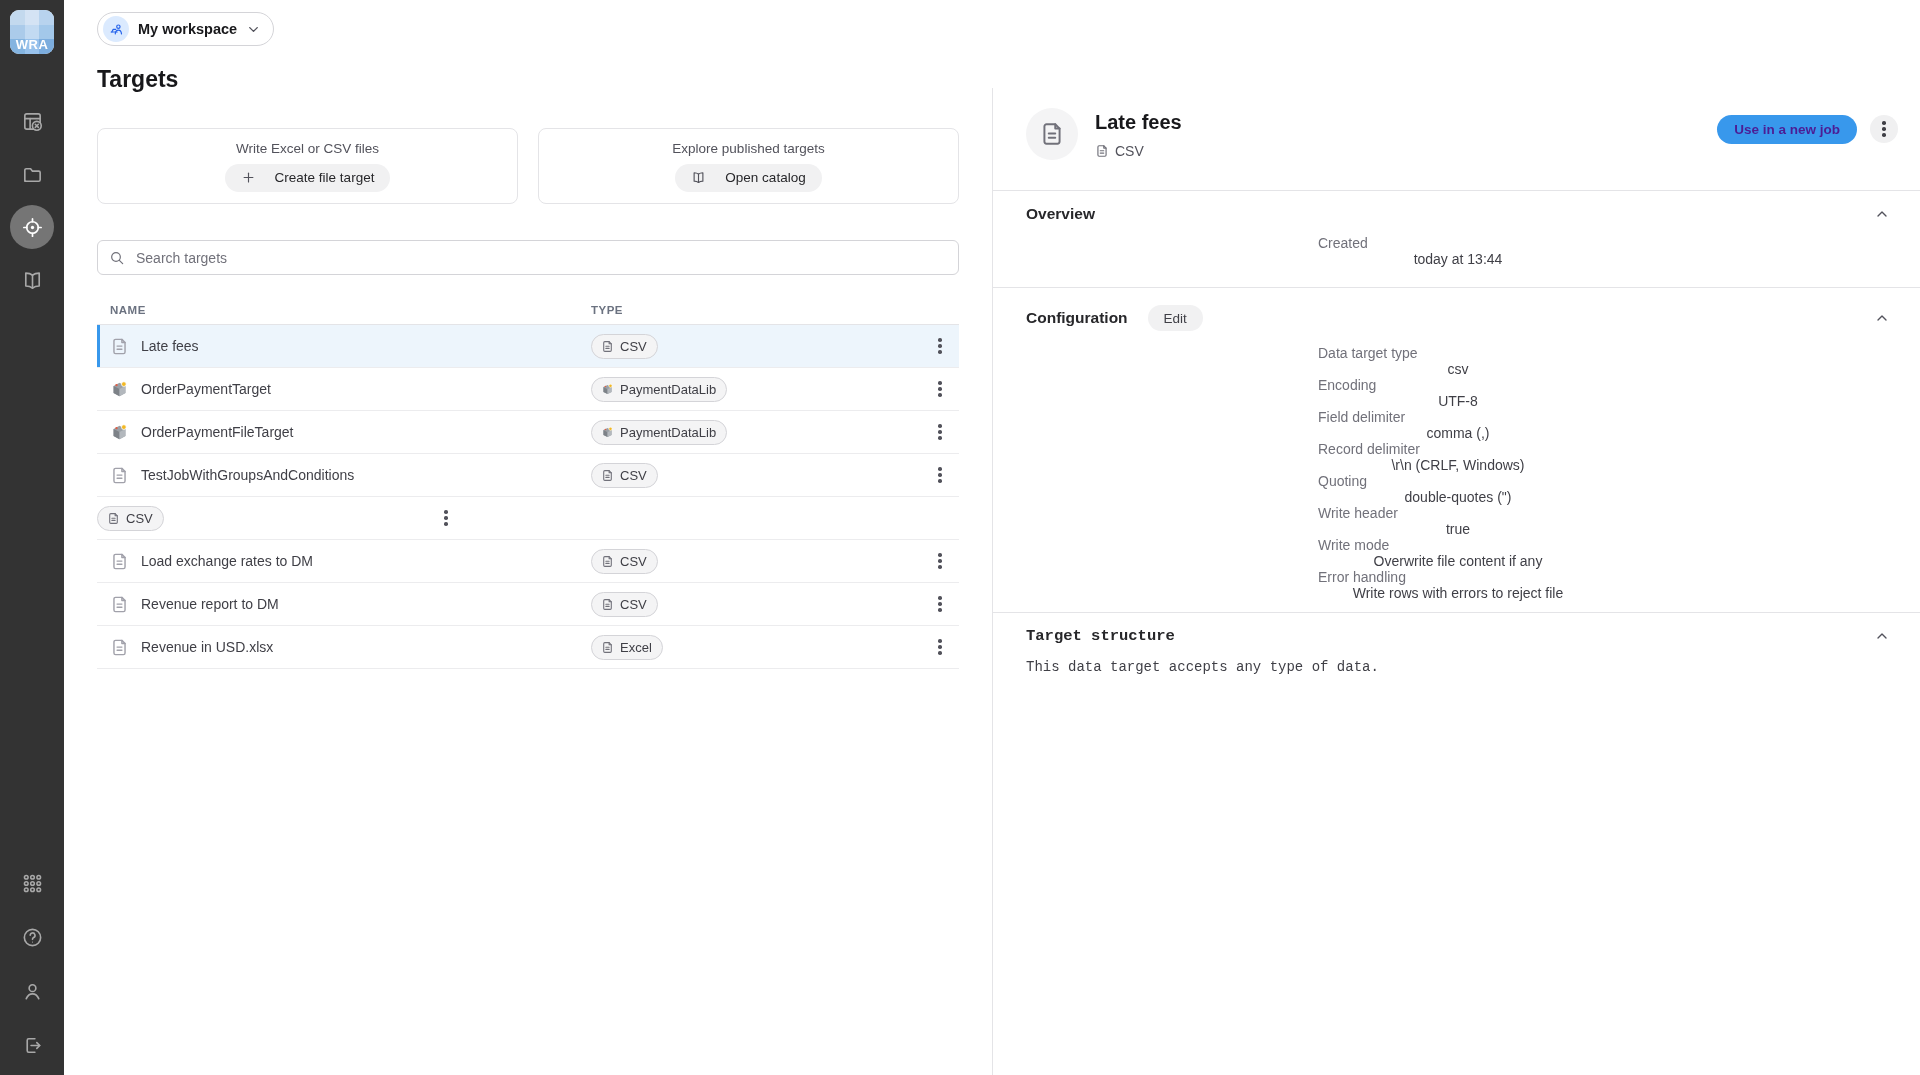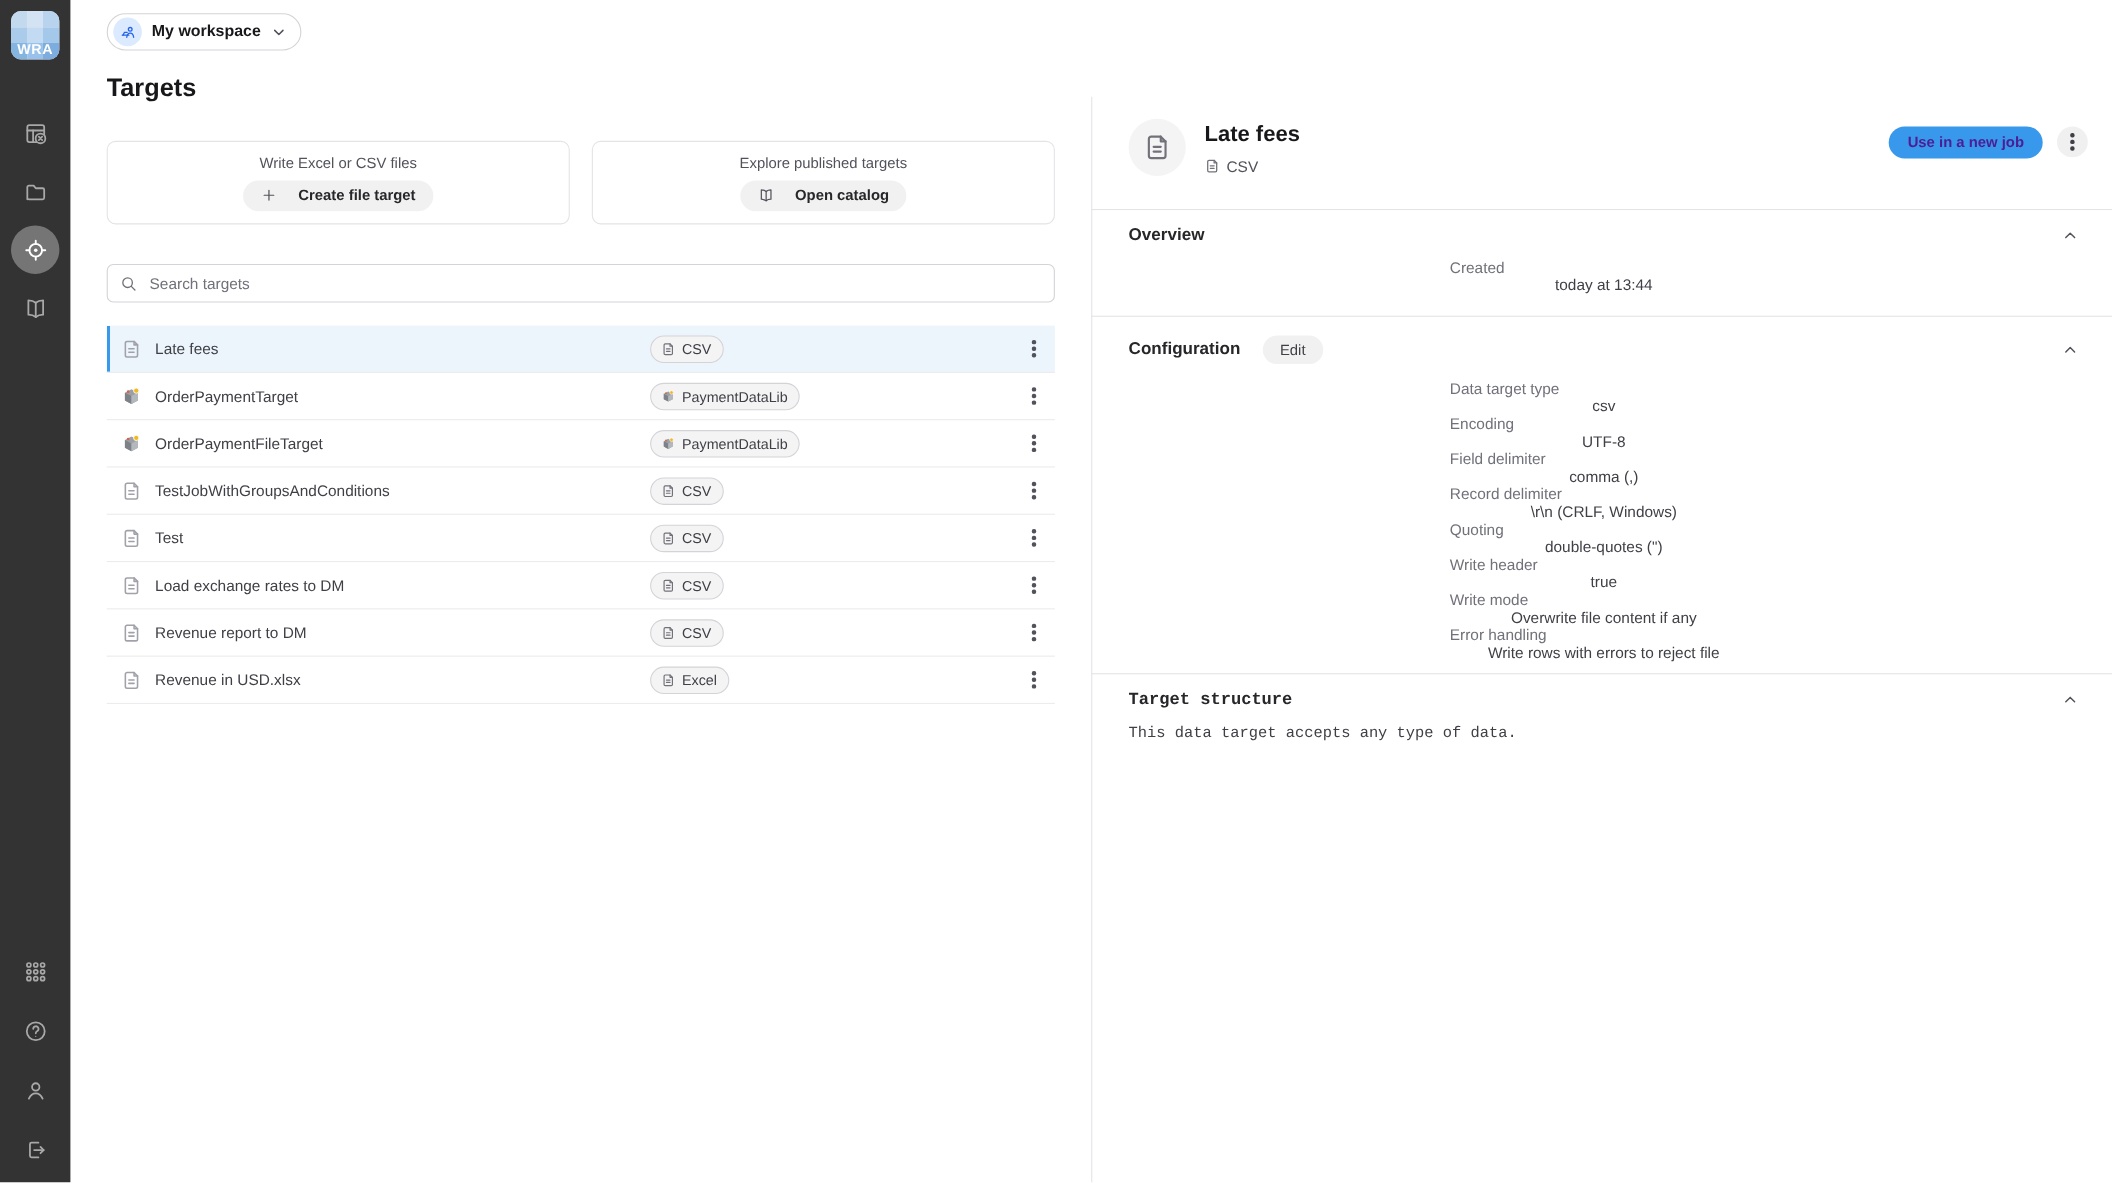--- a/index.html
+++ b/index.html
@@ -49,7 +49,7 @@
   .card-desc { font-size: 13.5px; color: #52525b; }
   .pill-btn { display: inline-flex; align-items: center; gap: 19px; height: 28px; padding: 0 16px;
               border-radius: 999px; border: none; background: #f1f1f2; cursor: pointer;
-              font-family: inherit; font-size: 13.5px; font-weight: 700; color: #27272a; }
+              font-family: inherit; font-size: 13.5px; font-weight: 400; color: #27272a; }
   .pill-btn svg { width: 15px; height: 15px; color: #52525b; }
 
   .search-box { margin-top: 36px; height: 35px; border: 1px solid #d4d4d8; border-radius: 6px;

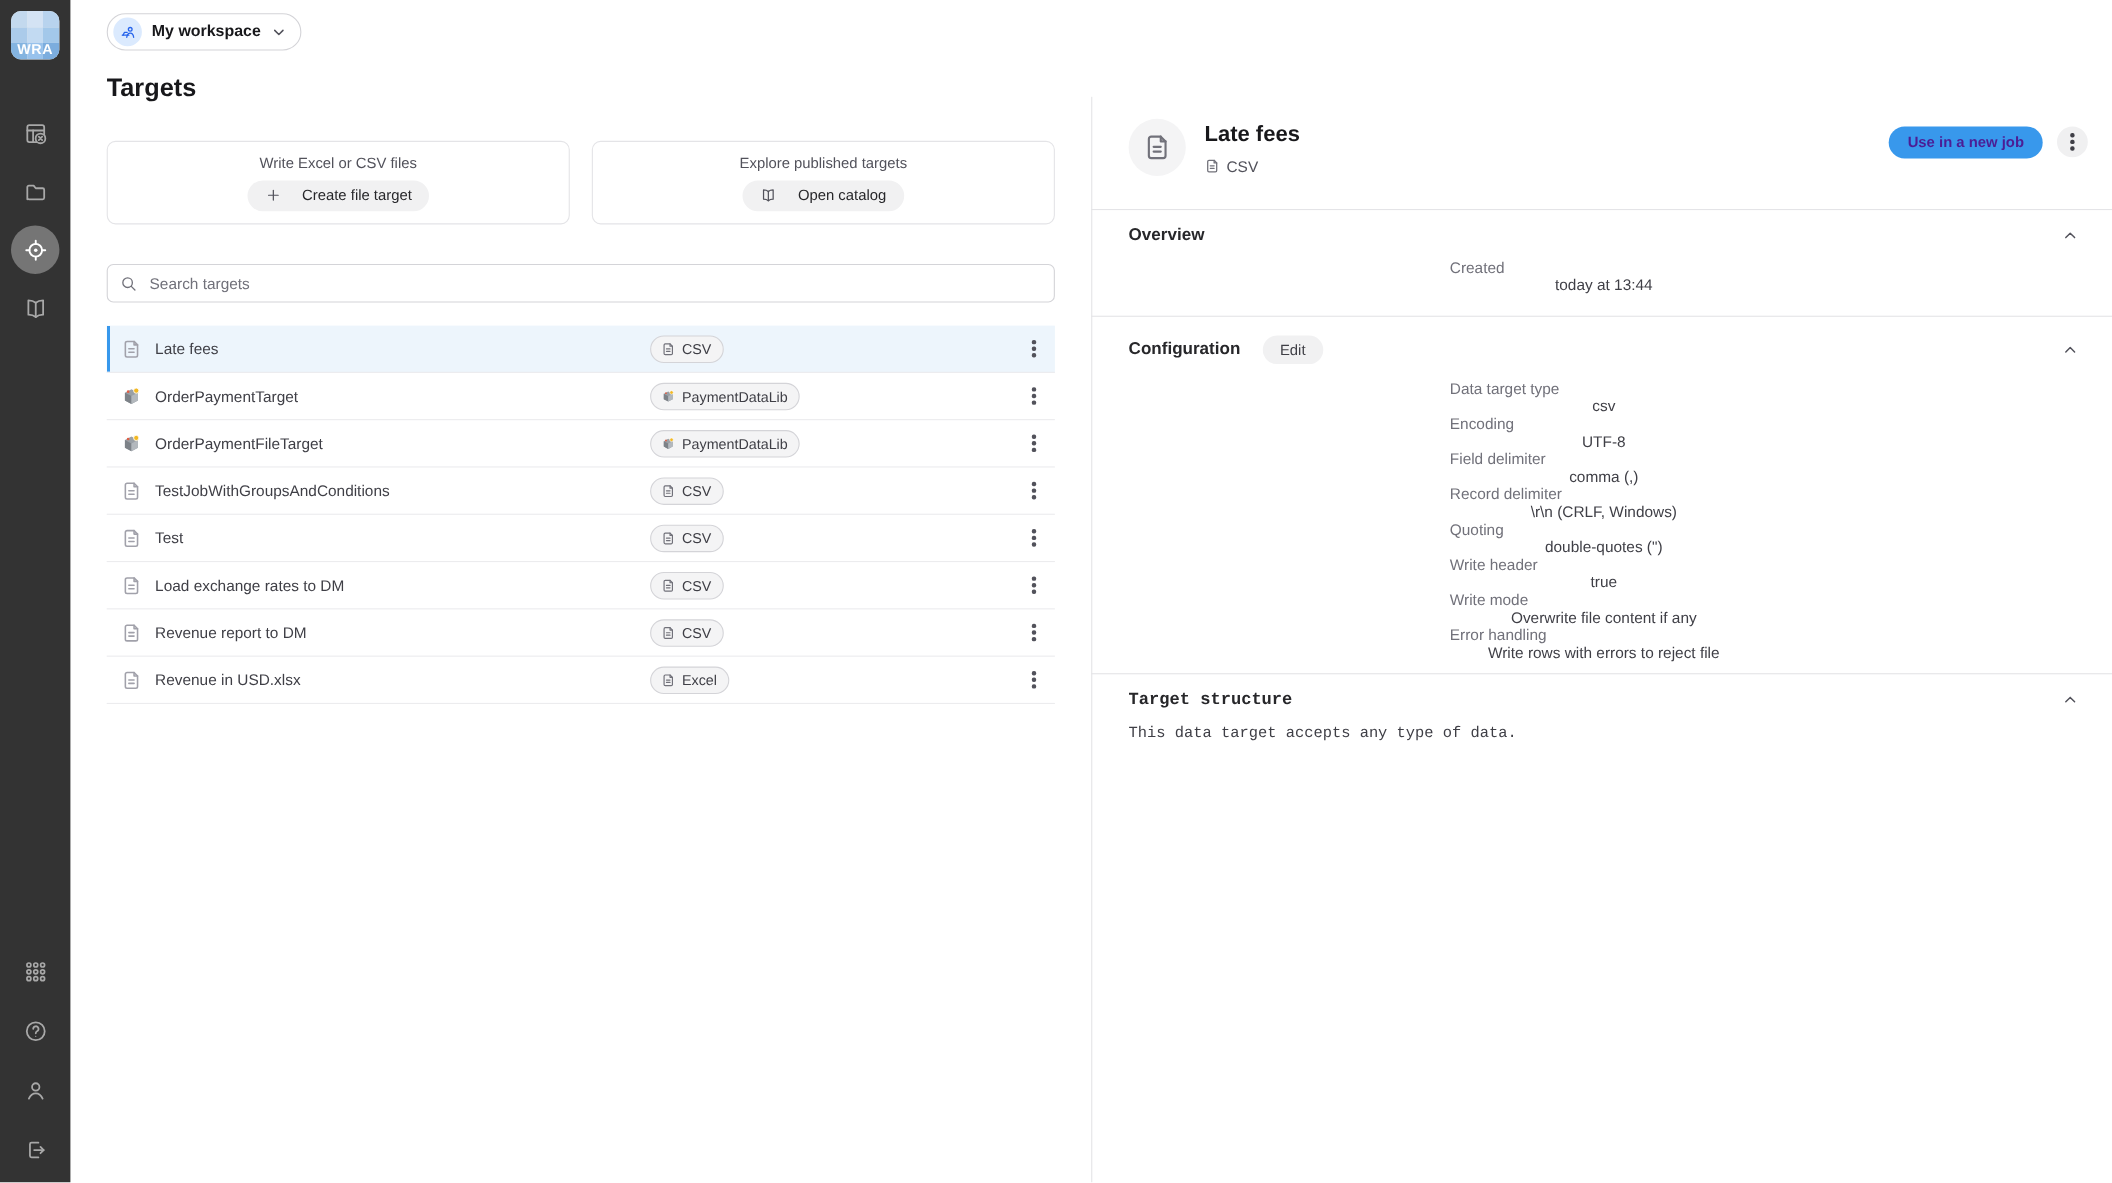--- a/index.html
+++ b/index.html
@@ -284,6 +284,11 @@
     </div>
 
     <div class="table">
+      <div class="thead">
+        <div class="cell-name th">NAME</div>
+        <div class="cell-type th">TYPE</div>
+        <div class="cell-actions th"></div>
+      </div>
       <div id="table-body">
   <div class="trow selected">
     <div class="cell-name">

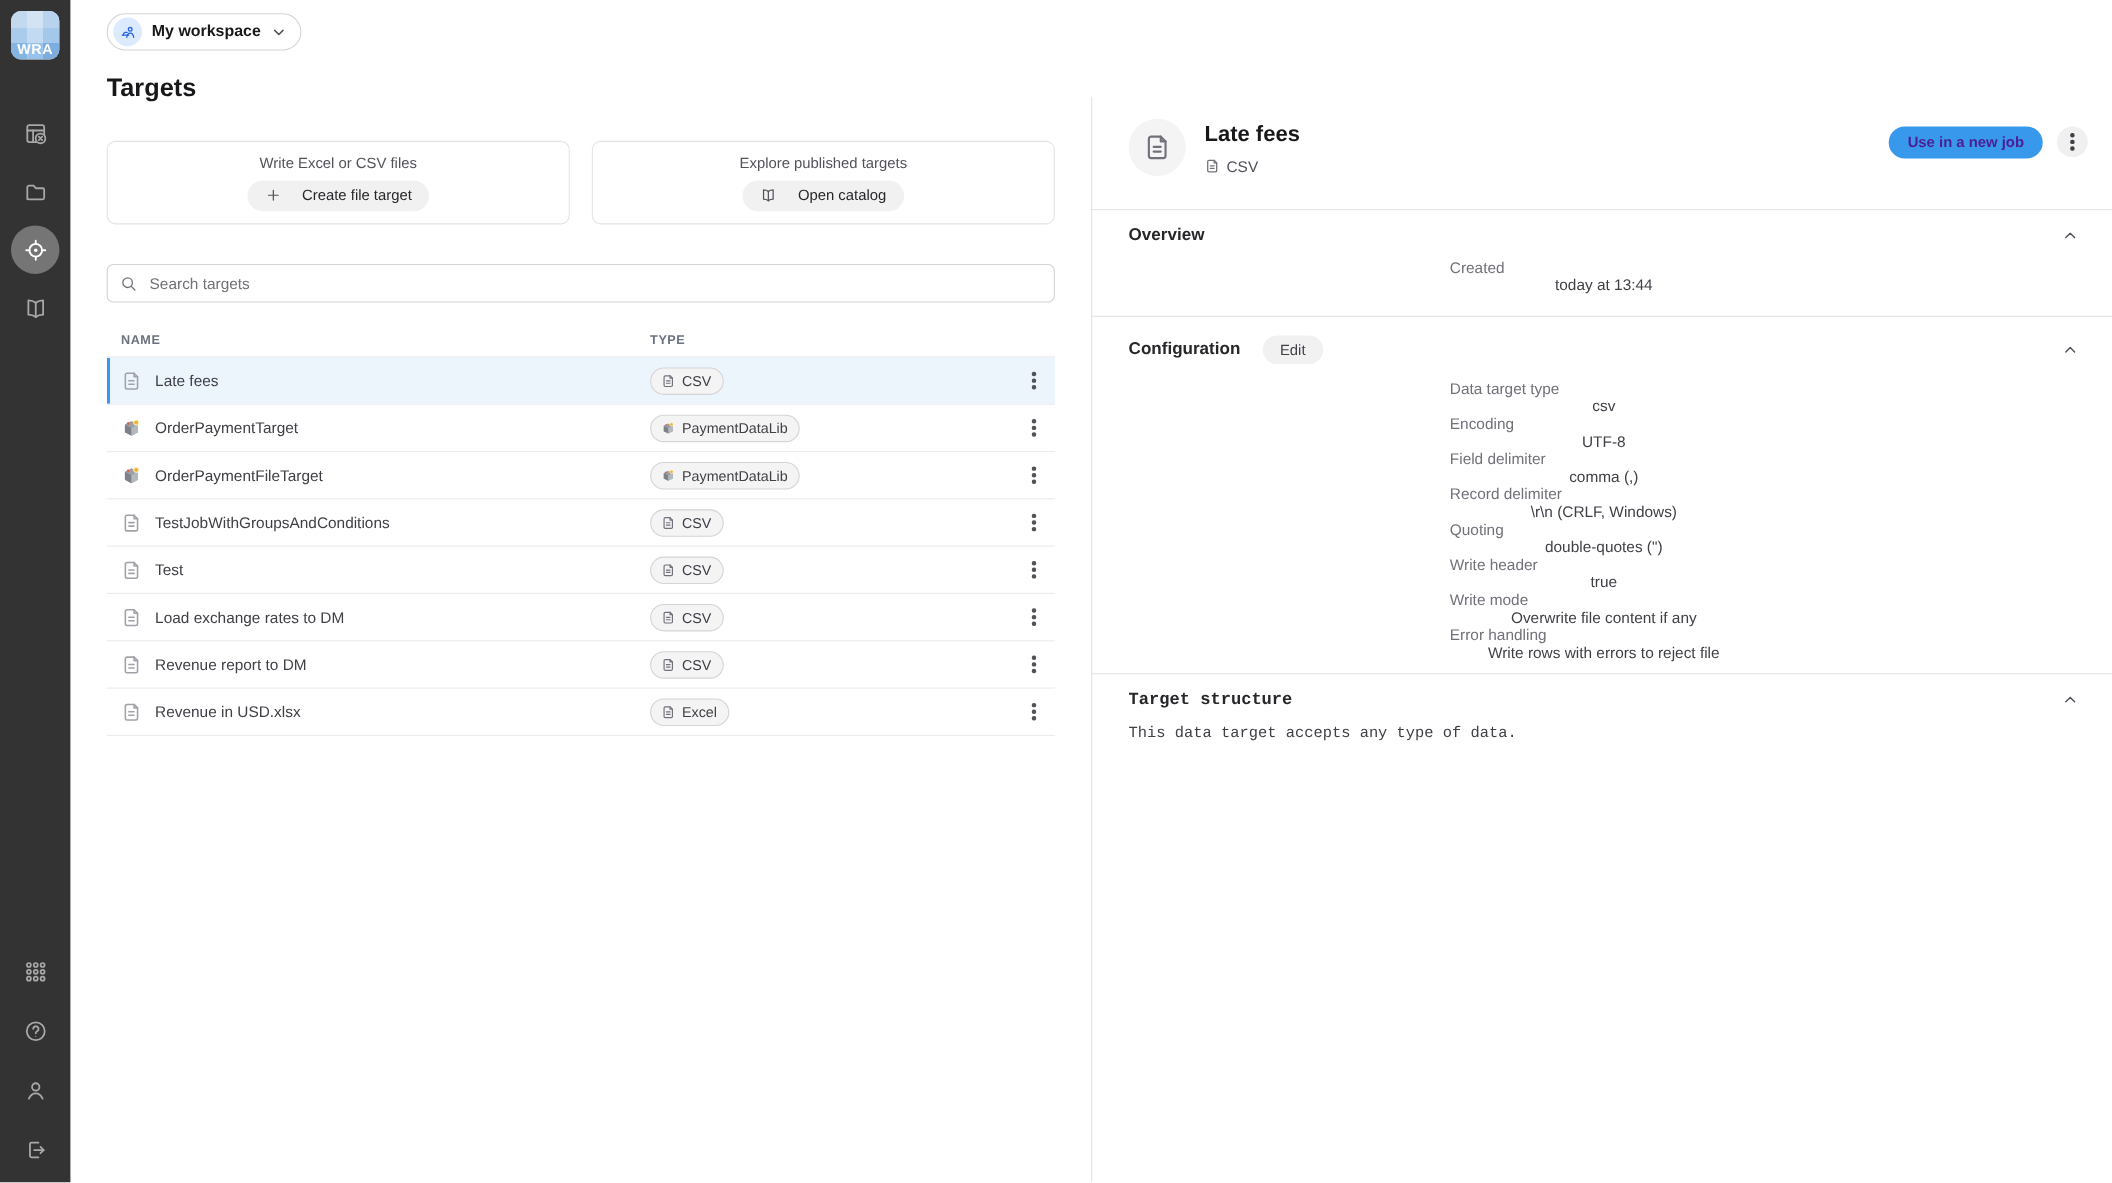--- a/index.html
+++ b/index.html
@@ -439,18 +439,6 @@
   </div>
 
   <div class="trow">
-    <div class="cell-name">
-      <span class="row-icon only-doc">
-        <svg viewBox="0 0 24 24" fill="none" stroke="currentColor" stroke-width="1.8" stroke-linecap="round" stroke-linejoin="round">
-                  <path d="M15 3H7a2 2 0 0 0-2 2v14a2 2 0 0 0 2 2h10a2 2 0 0 0 2-2V7z"></path>
-                  <path d="M15 3v4h4"></path>
-                  <line x1="9" y1="11.5" x2="15" y2="11.5"></line>
-                  <line x1="9" y1="15.5" x2="15" y2="15.5"></line>
-                </svg>
-      </span>
-
-      <span class="row-name">Test</span>
-    </div>
     <div class="cell-type">
       <span class="badge">
         <span class="badge-icon only-doc">

